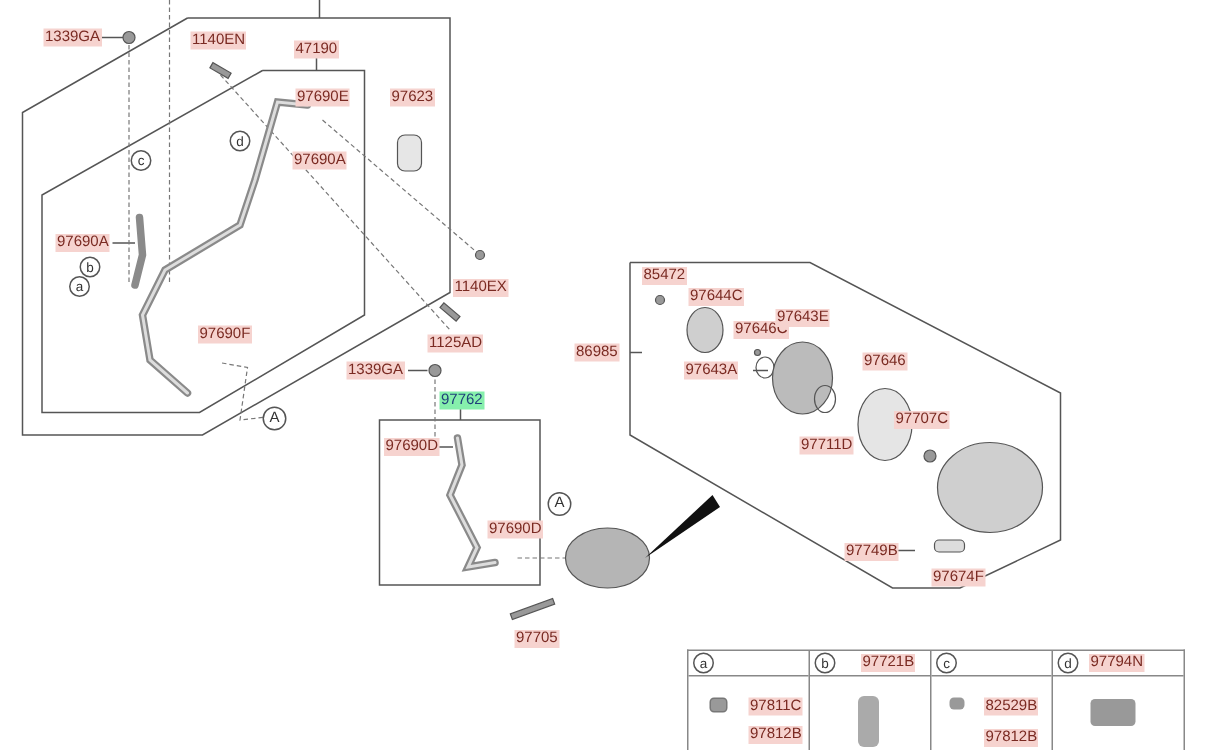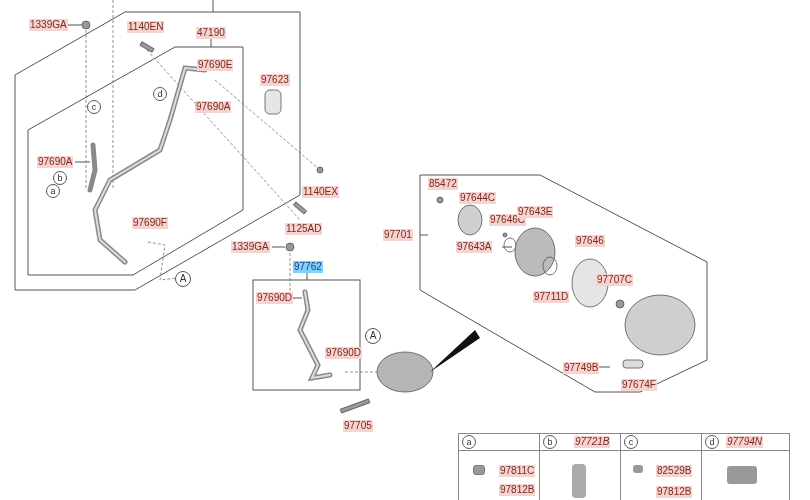--- a/index.html
+++ b/index.html
@@ -92,7 +92,7 @@
 <span class="lbl" style="left:196px;top:27px">47190</span>
 <span class="lbl" style="left:197px;top:59px">97690E</span>
 <span class="lbl" style="left:195px;top:101px">97690A</span>
-<span class="lbl" style="left:260px;top:74px">97623</span>
+<span class="lbl" style="left:260px;top:59px">97623</span>
 <span class="lbl" style="left:37px;top:156px">97690A</span>
 <span class="lbl" style="left:302px;top:186px">1140EX</span>
 <span class="lbl" style="left:285px;top:223px">1125AD</span>

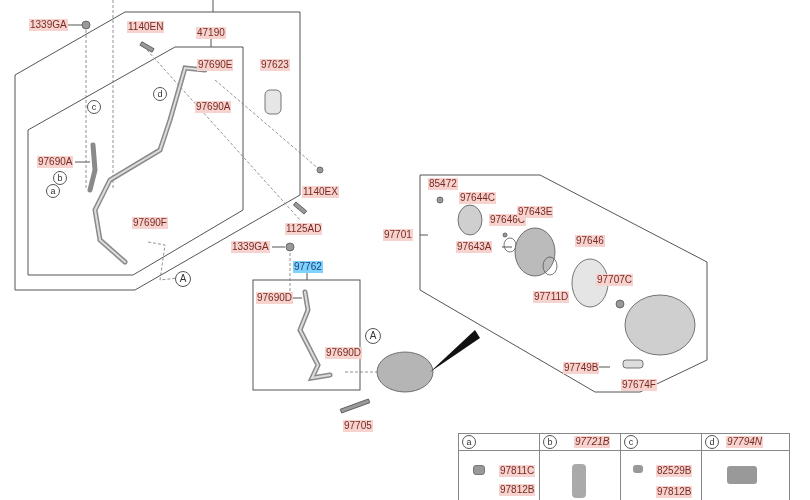--- a/index.html
+++ b/index.html
@@ -102,7 +102,7 @@
 <span class="lbl" style="left:256px;top:292px">97690D</span>
 <span class="lbl" style="left:325px;top:347px">97690D</span>
 <span class="lbl" style="left:343px;top:420px">97705</span>
-<span class="lbl" style="left:383px;top:229px">97701</span>
+<span class="lbl" style="left:383px;top:229px">86985</span>
 <span class="lbl" style="left:428px;top:178px">85472</span>
 <span class="lbl" style="left:459px;top:192px">97644C</span>
 <span class="lbl" style="left:489px;top:214px">97646C</span>

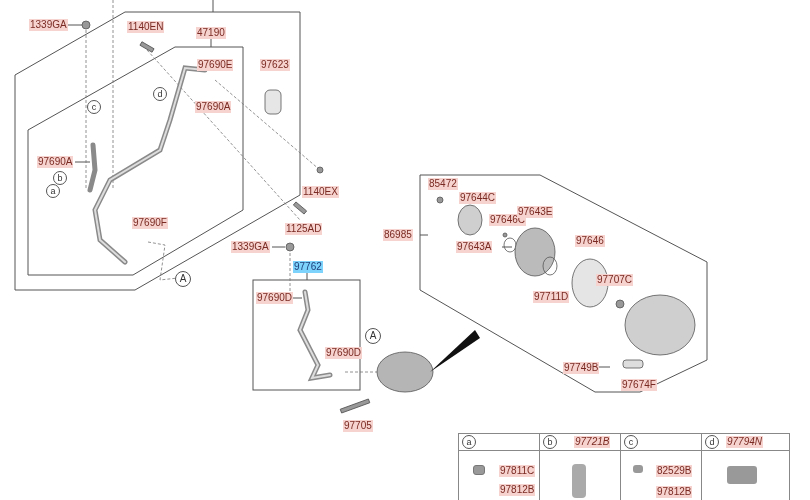--- a/index.html
+++ b/index.html
@@ -6,7 +6,7 @@
   body { width:810px; height:500px; position:relative; overflow:hidden; font-family:"Liberation Sans", sans-serif; }
   #diagram { position:absolute; left:0; top:0; width:810px; height:500px; }
   .lbl { position:absolute; font-size:10px; line-height:12px; padding:0 1px; color:#7a2a22; background:#f6d3cf; white-space:nowrap; cursor:pointer; }
-  .lbl.blue { background:#7dd3fc; color:#1f3f7a; }
+  .lbl.blue { background:#86efac; color:#1f3f7a; }
   .circ { position:absolute; width:12px; height:12px; border:1px solid #555; border-radius:50%; font-size:9px; line-height:12px; text-align:center; color:#333; background:#fff; }
   .circ.big { width:14px; height:14px; line-height:14px; font-size:10px; }
   #legend { position:absolute; left:458px; top:433px; width:330px; height:67px; border:1px solid #888; border-bottom:none; }

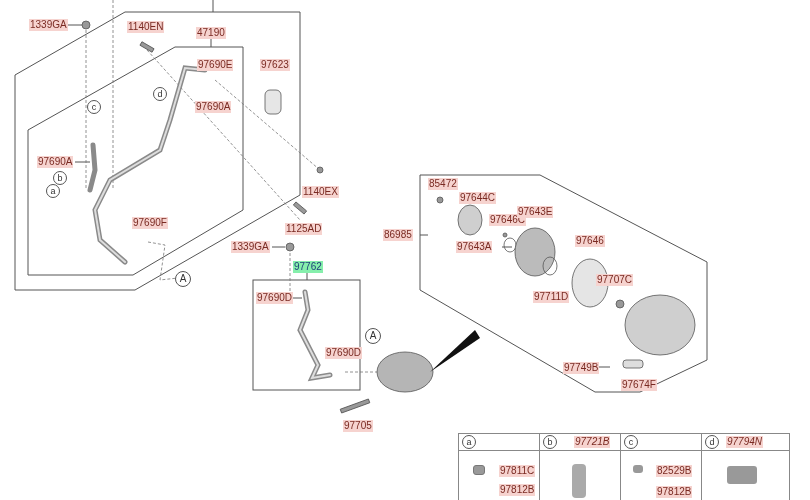--- a/index.html
+++ b/index.html
@@ -14,7 +14,7 @@
   .lg-col:last-child { border-right:none; }
   .lg-head { position:absolute; left:0; right:0; top:0; height:16px; border-bottom:1px solid #888; }
   .lg-head .circ { left:3px; top:1px; }
-  .lg-head .lbl { top:2px;font-style:italic; }
+  .lg-head .lbl { top:2px; }
 </style>
 </head>
 <body>

